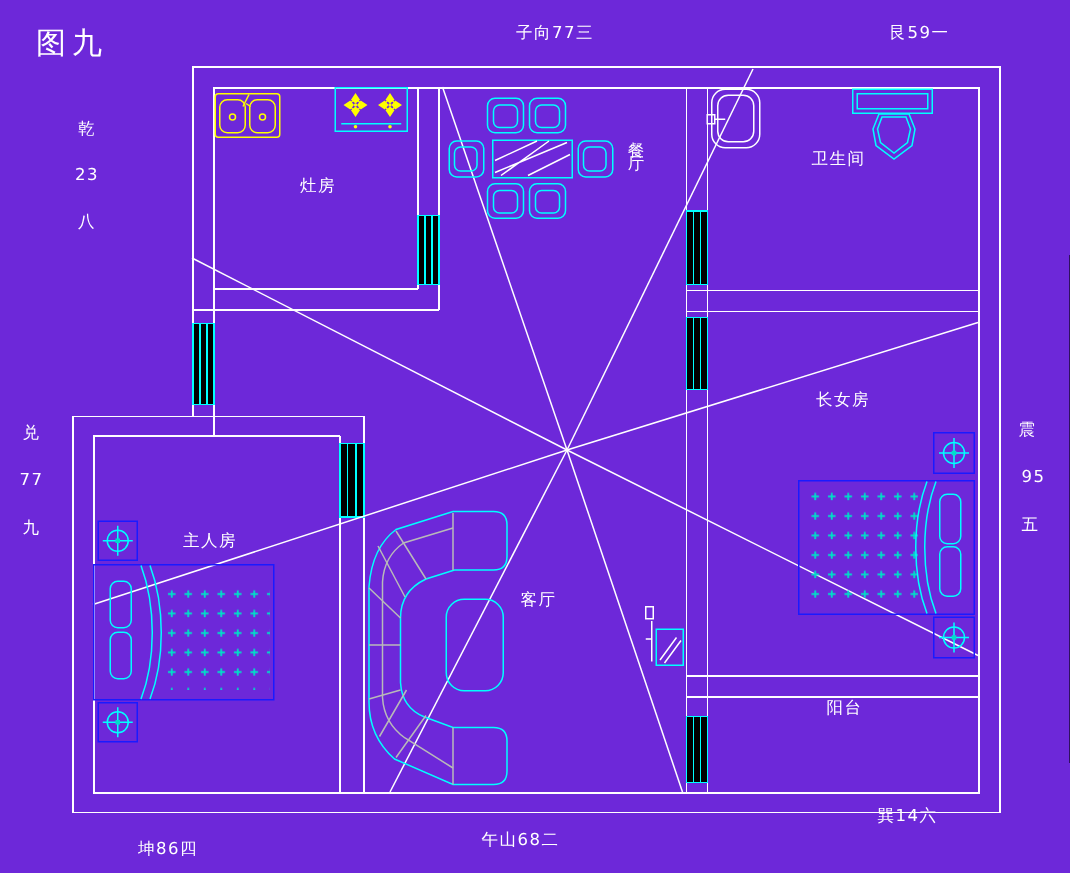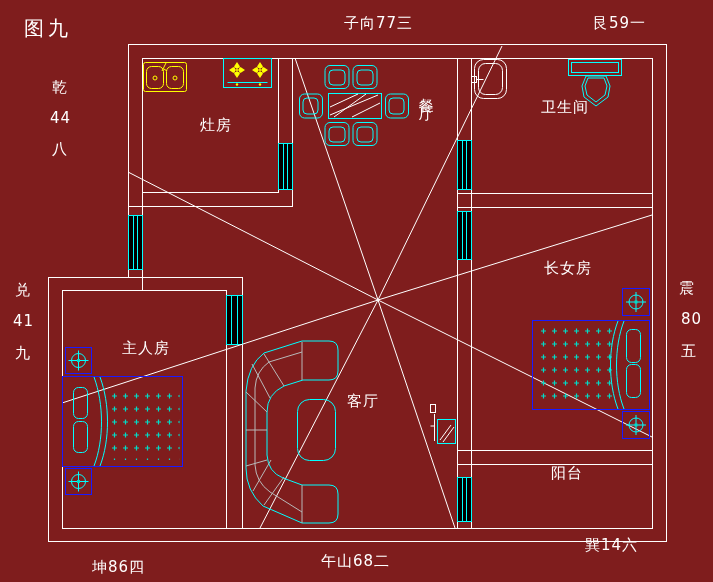--- a/index.html
+++ b/index.html
@@ -4,7 +4,7 @@
 <style>
   html,body{margin:0;padding:0;background:#000;}
   #canvas{
-    position:relative;width:713px;height:582px;background:#7f1d1d;overflow:hidden;
+    position:relative;width:713px;height:582px;background:#6d28d9;overflow:hidden;
     font-family:"DejaVu Sans", sans-serif;
   }
   #plan-svg{position:absolute;left:0;top:0;}

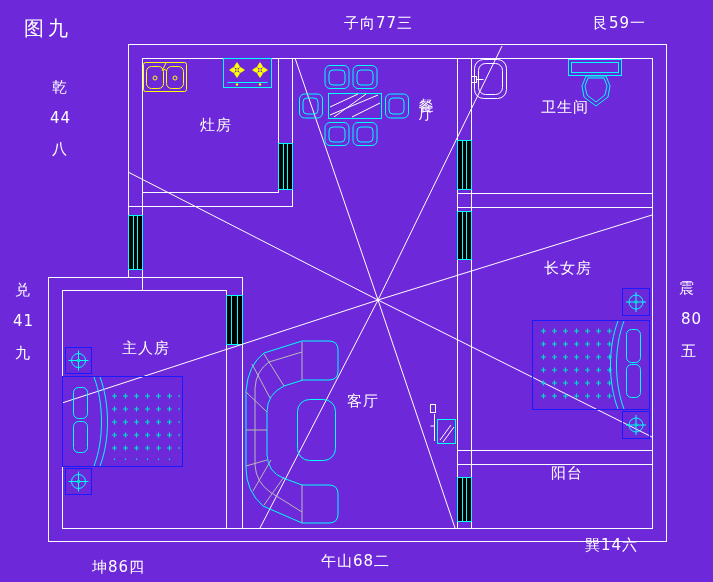--- a/index.html
+++ b/index.html
@@ -9,7 +9,7 @@
   }
   #plan-svg{position:absolute;left:0;top:0;}
   .lbl{
-    position:absolute;color:#fff;font-size:15px;line-height:1;
+    position:absolute;color:#fff;font-size:11px;line-height:1;
     white-space:nowrap;letter-spacing:1px;
   }
   .lbl-title{font-size:20px;letter-spacing:4px;}

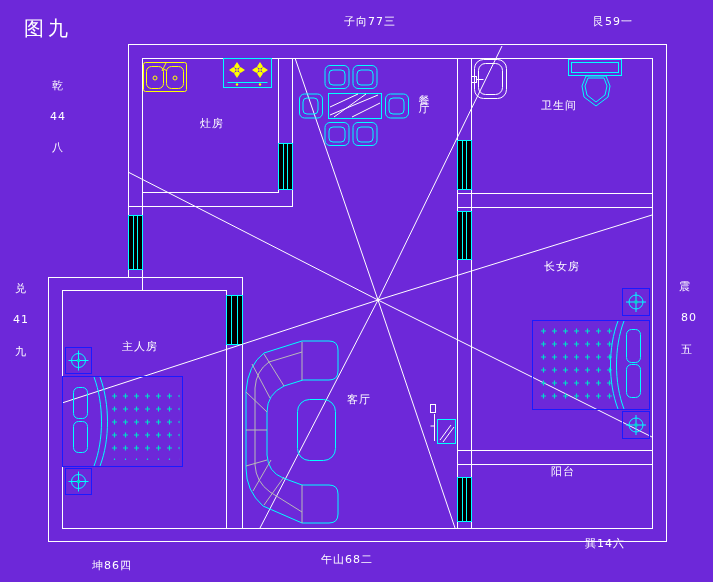--- a/index.html
+++ b/index.html
@@ -202,7 +202,7 @@
   <div class="lbl" style="left:593px;top:16px">艮59一</div>
 
   <div class="lbl" style="left:52px;top:80px">乾</div>
-  <div class="lbl" style="left:50px;top:111px">44</div>
+  <div class="lbl" style="left:50px;top:111px">23</div>
   <div class="lbl" style="left:52px;top:142px">八</div>
 
   <div class="lbl" style="left:15px;top:283px">兑</div>

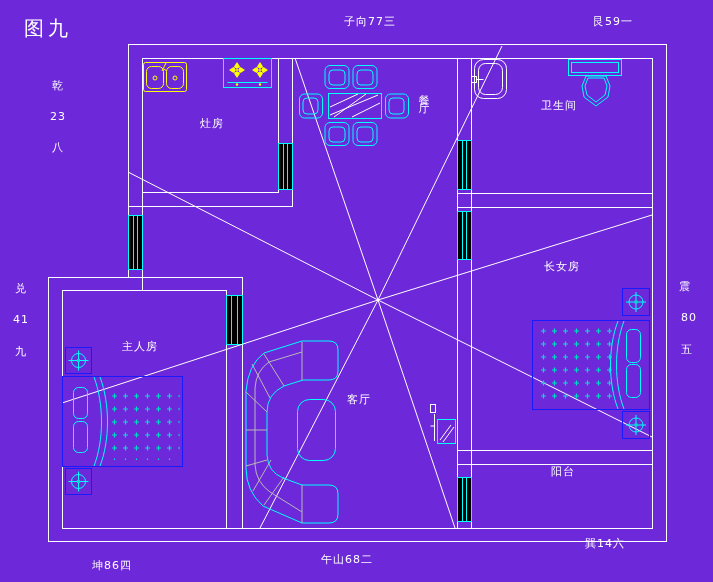--- a/index.html
+++ b/index.html
@@ -206,7 +206,7 @@
   <div class="lbl" style="left:52px;top:142px">八</div>
 
   <div class="lbl" style="left:15px;top:283px">兑</div>
-  <div class="lbl" style="left:13px;top:314px">41</div>
+  <div class="lbl" style="left:13px;top:314px">77</div>
   <div class="lbl" style="left:15px;top:346px">九</div>
 
   <div class="lbl" style="left:679px;top:281px">震</div>

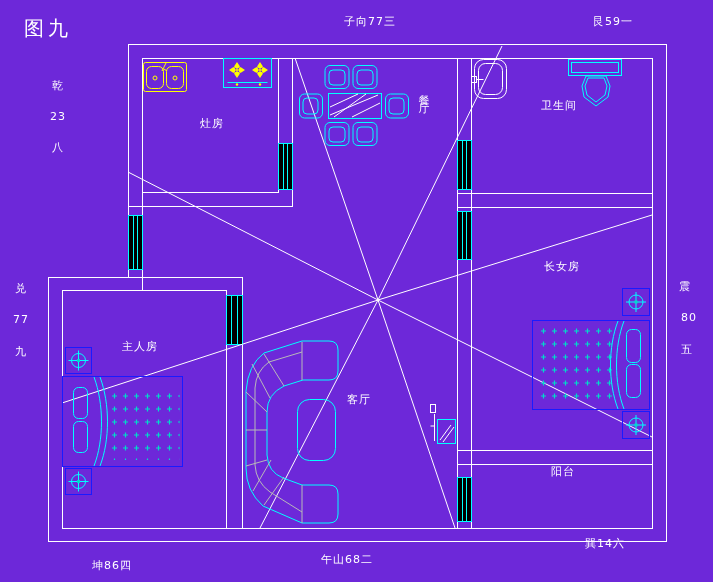--- a/index.html
+++ b/index.html
@@ -210,7 +210,7 @@
   <div class="lbl" style="left:15px;top:346px">九</div>
 
   <div class="lbl" style="left:679px;top:281px">震</div>
-  <div class="lbl" style="left:681px;top:312px">80</div>
+  <div class="lbl" style="left:681px;top:312px">95</div>
   <div class="lbl" style="left:681px;top:344px">五</div>
 
   <div class="lbl" style="left:92px;top:560px">坤86四</div>

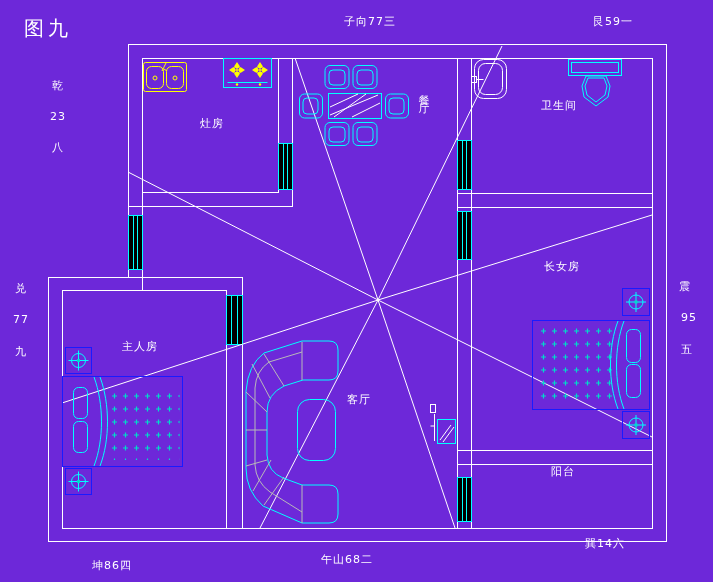--- a/index.html
+++ b/index.html
@@ -221,7 +221,7 @@
   <div class="lbl lbl-v" style="left:418px;top:86px">餐厅</div>
   <div class="lbl" style="left:541px;top:100px">卫生间</div>
   <div class="lbl" style="left:544px;top:261px">长女房</div>
-  <div class="lbl" style="left:122px;top:341px">主人房</div>
+  <div class="lbl" style="left:122px;top:355px">主人房</div>
   <div class="lbl" style="left:347px;top:394px">客厅</div>
   <div class="lbl" style="left:551px;top:466px">阳台</div>
 </div>

